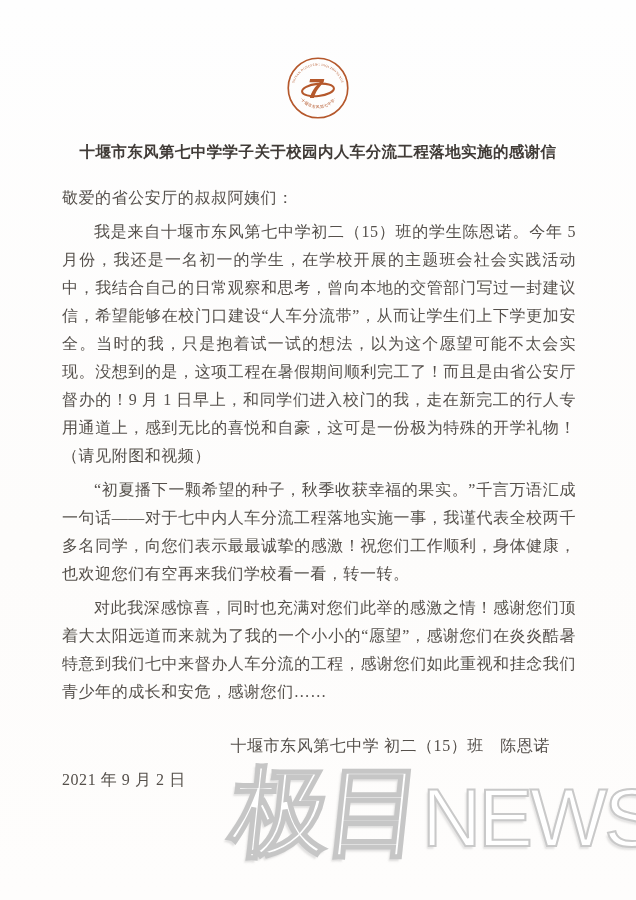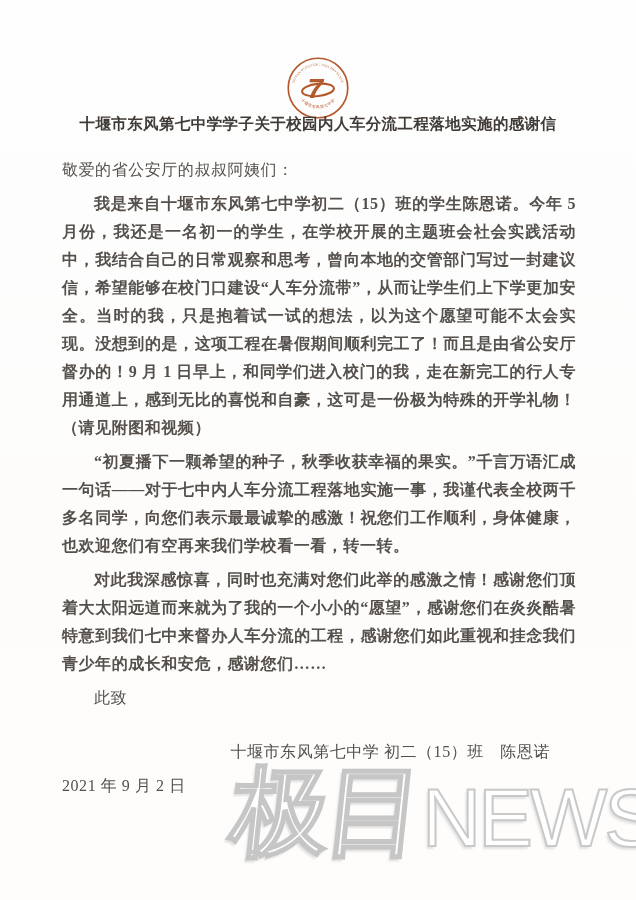--- a/index.html
+++ b/index.html
@@ -26,7 +26,7 @@
   
   .letter {
     position: absolute;
-    left: 0; top: 112px;
+    left: 0; top: 140px;
     width: 636px;
     color: #55504b;
     filter: blur(0.3px);

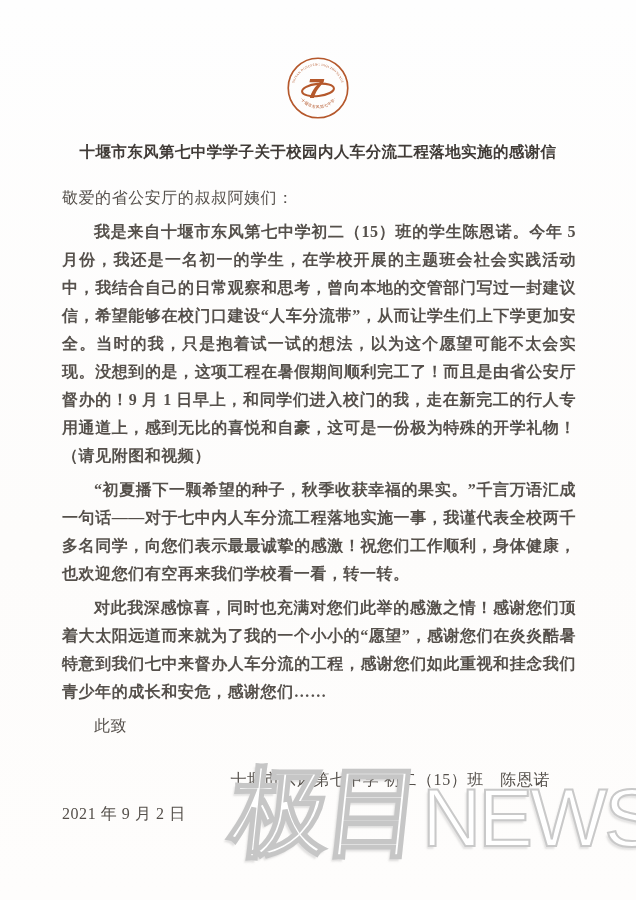--- a/index.html
+++ b/index.html
@@ -50,7 +50,7 @@
   .letter-body p { margin: 4px 0 6px 0; }
   .salutation { text-indent: 0; }
   .indent1 { text-indent: 2em; }
-  .para { text-indent: 2em; font-weight: bold; }
+  .para { text-indent: 2em; }
   .closing { text-indent: 2em; margin-top: 4px !important; }
   .closing2 { text-indent: 2em; margin-top: 6px !important; }
   .signature {

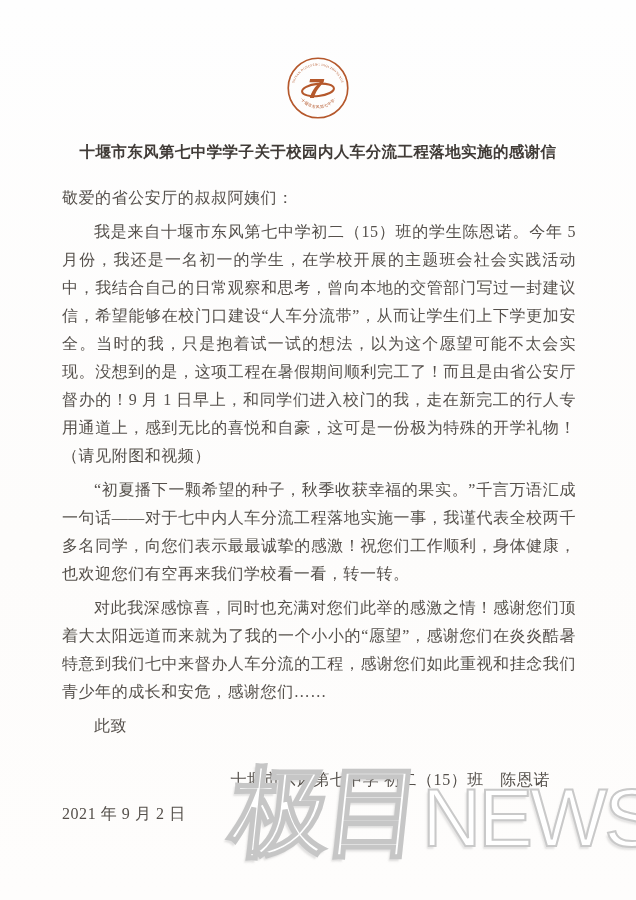--- a/index.html
+++ b/index.html
@@ -127,7 +127,6 @@
       <p class="para">我是来自十堰市东风第七中学初二（15）班的学生陈恩诺。今年 5 月份，我还是一名初一的学生，在学校开展的主题班会社会实践活动中，我结合自己的日常观察和思考，曾向本地的交管部门写过一封建议信，希望能够在校门口建设“人车分流带”，从而让学生们上下学更加安全。当时的我，只是抱着试一试的想法，以为这个愿望可能不太会实现。没想到的是，这项工程在暑假期间顺利完工了！而且是由省公安厅督办的！9 月 1 日早上，和同学们进入校门的我，走在新完工的行人专用通道上，感到无比的喜悦和自豪，这可是一份极为特殊的开学礼物！（请见附图和视频）</p>
       <p class="para">“初夏播下一颗希望的种子，秋季收获幸福的果实。”千言万语汇成一句话——对于七中内人车分流工程落地实施一事，我谨代表全校两千多名同学，向您们表示最最诚挚的感激！祝您们工作顺利，身体健康，也欢迎您们有空再来我们学校看一看，转一转。</p>
       <p class="para">对此我深感惊喜，同时也充满对您们此举的感激之情！感谢您们顶着大太阳远道而来就为了我的一个小小的“愿望”，感谢您们在炎炎酷暑特意到我们七中来督办人车分流的工程，感谢您们如此重视和挂念我们青少年的成长和安危，感谢您们……</p>
-      <p class="closing">此致</p>
       <p class="signature">十堰市东风第七中学 初二（15）班　陈恩诺</p>
       <p class="dateline">2021 年 9 月 2 日</p>
     </div>

